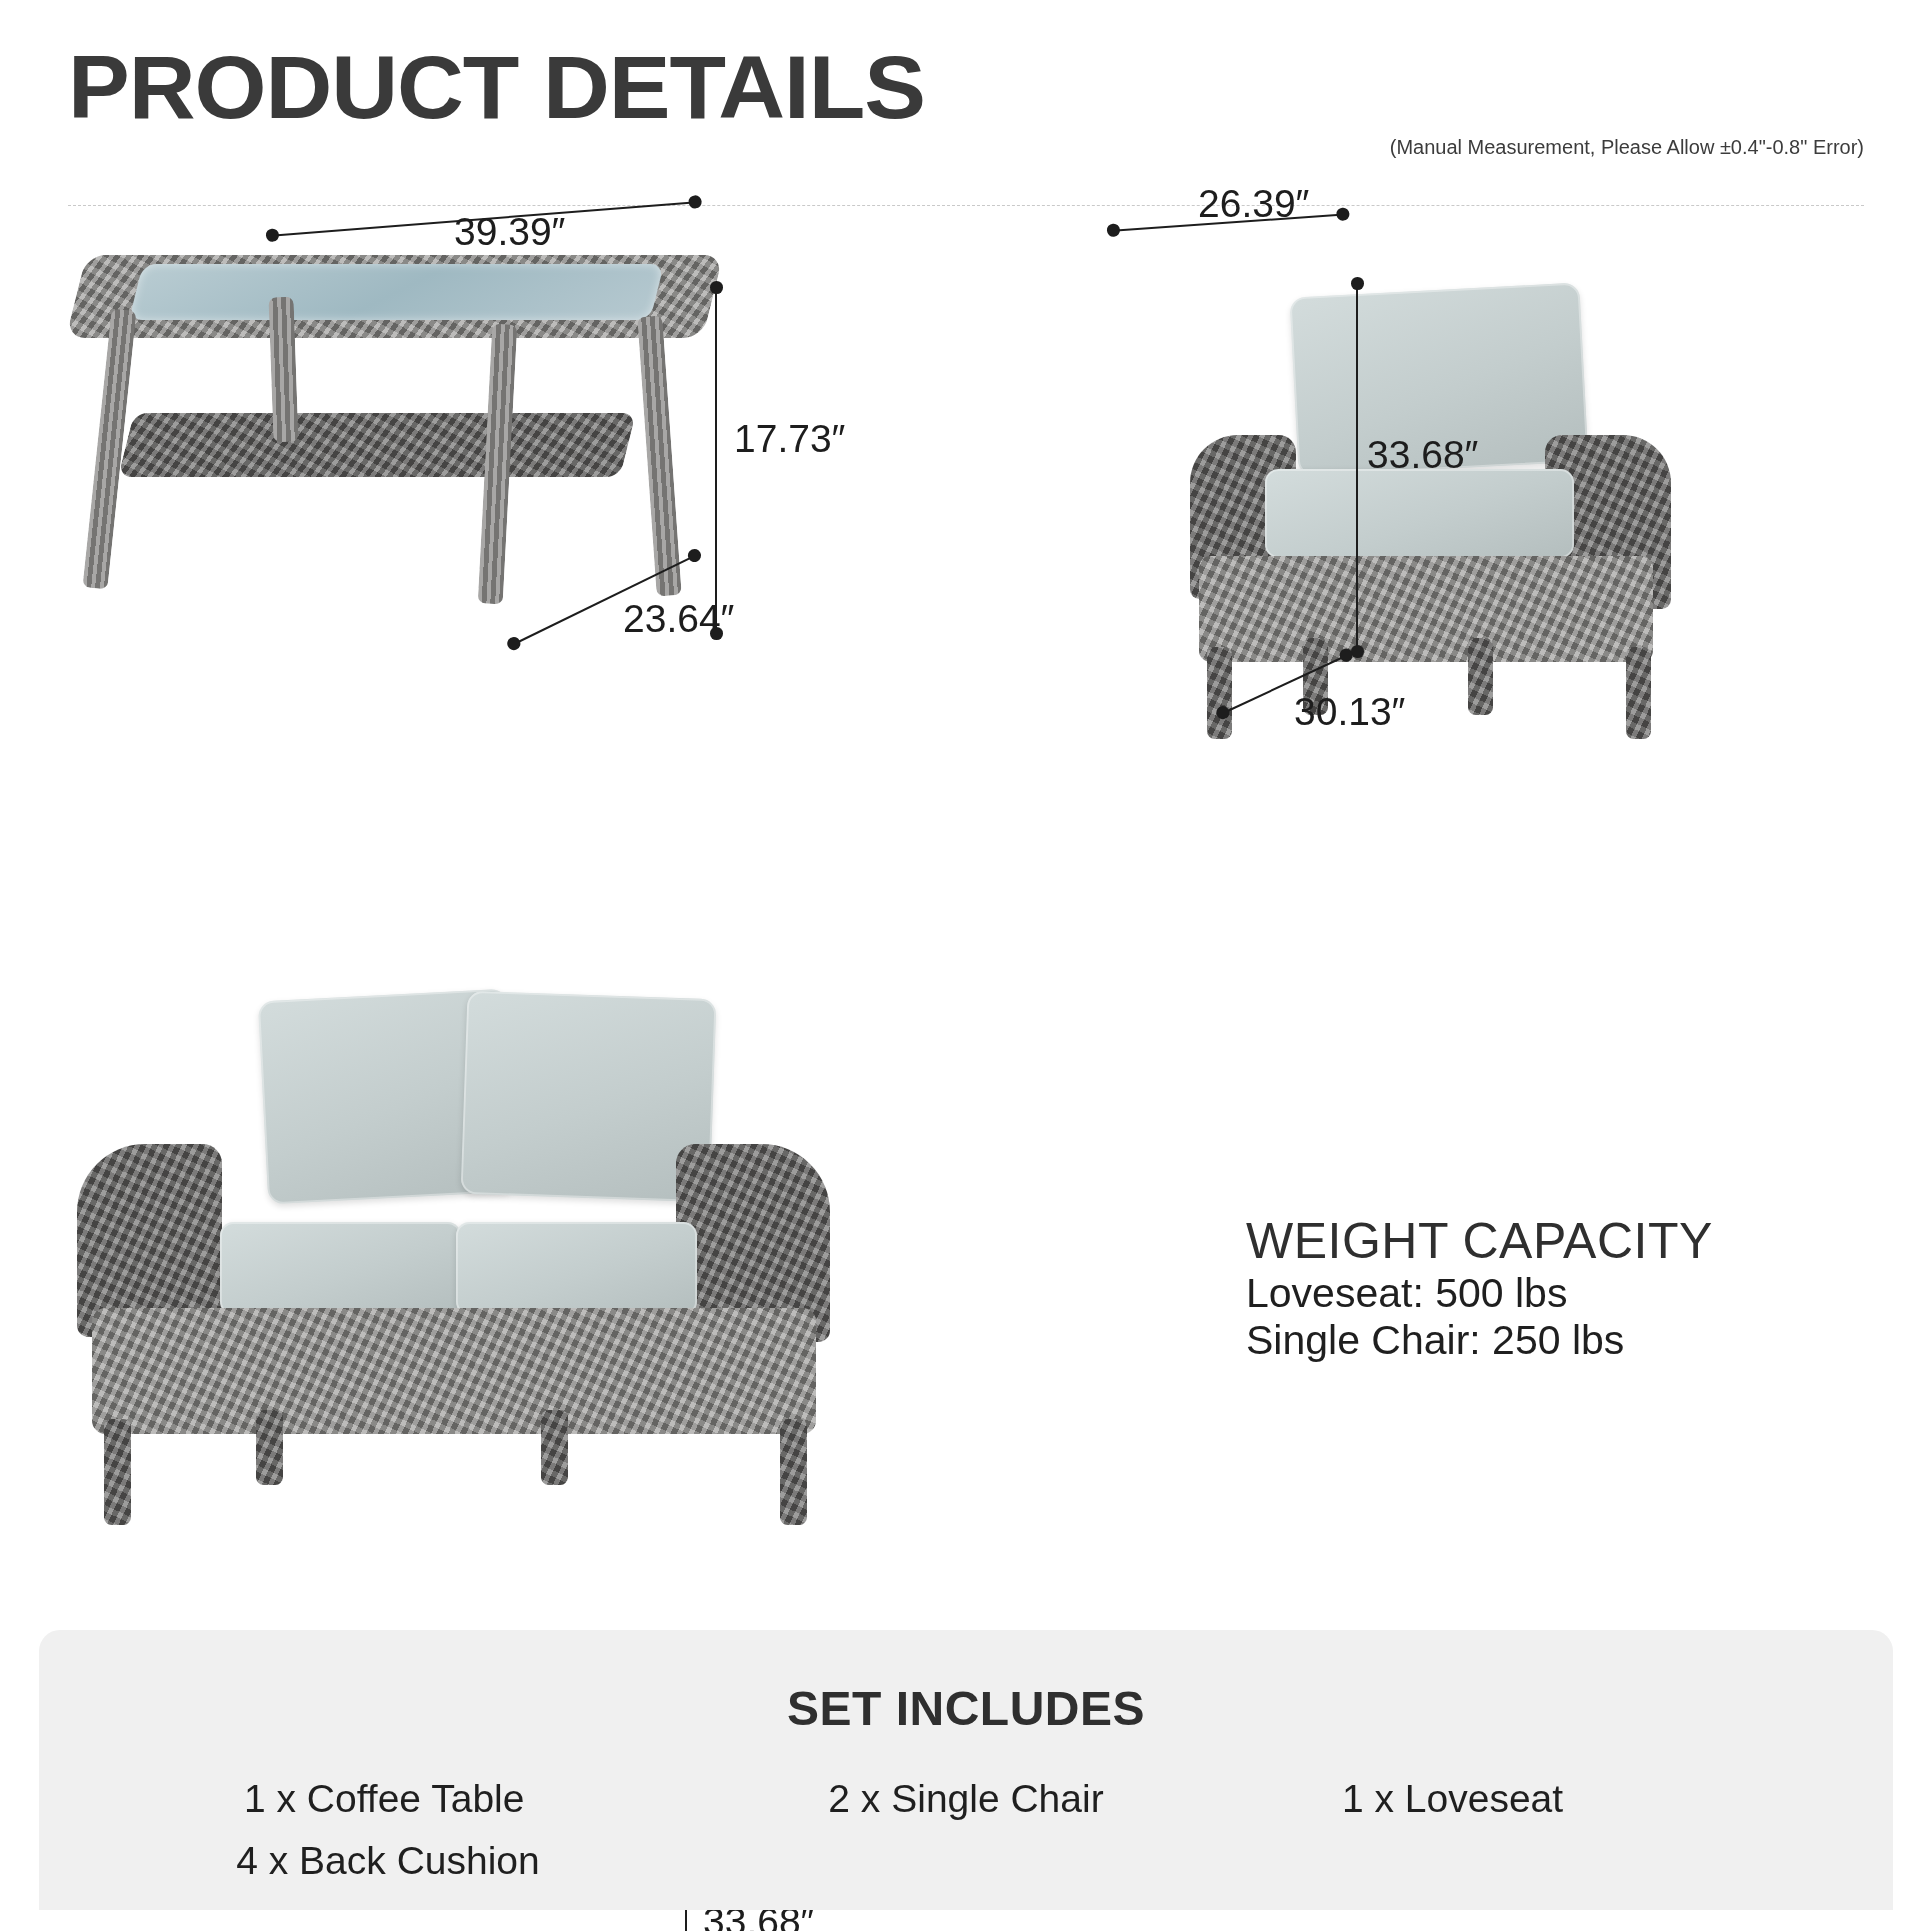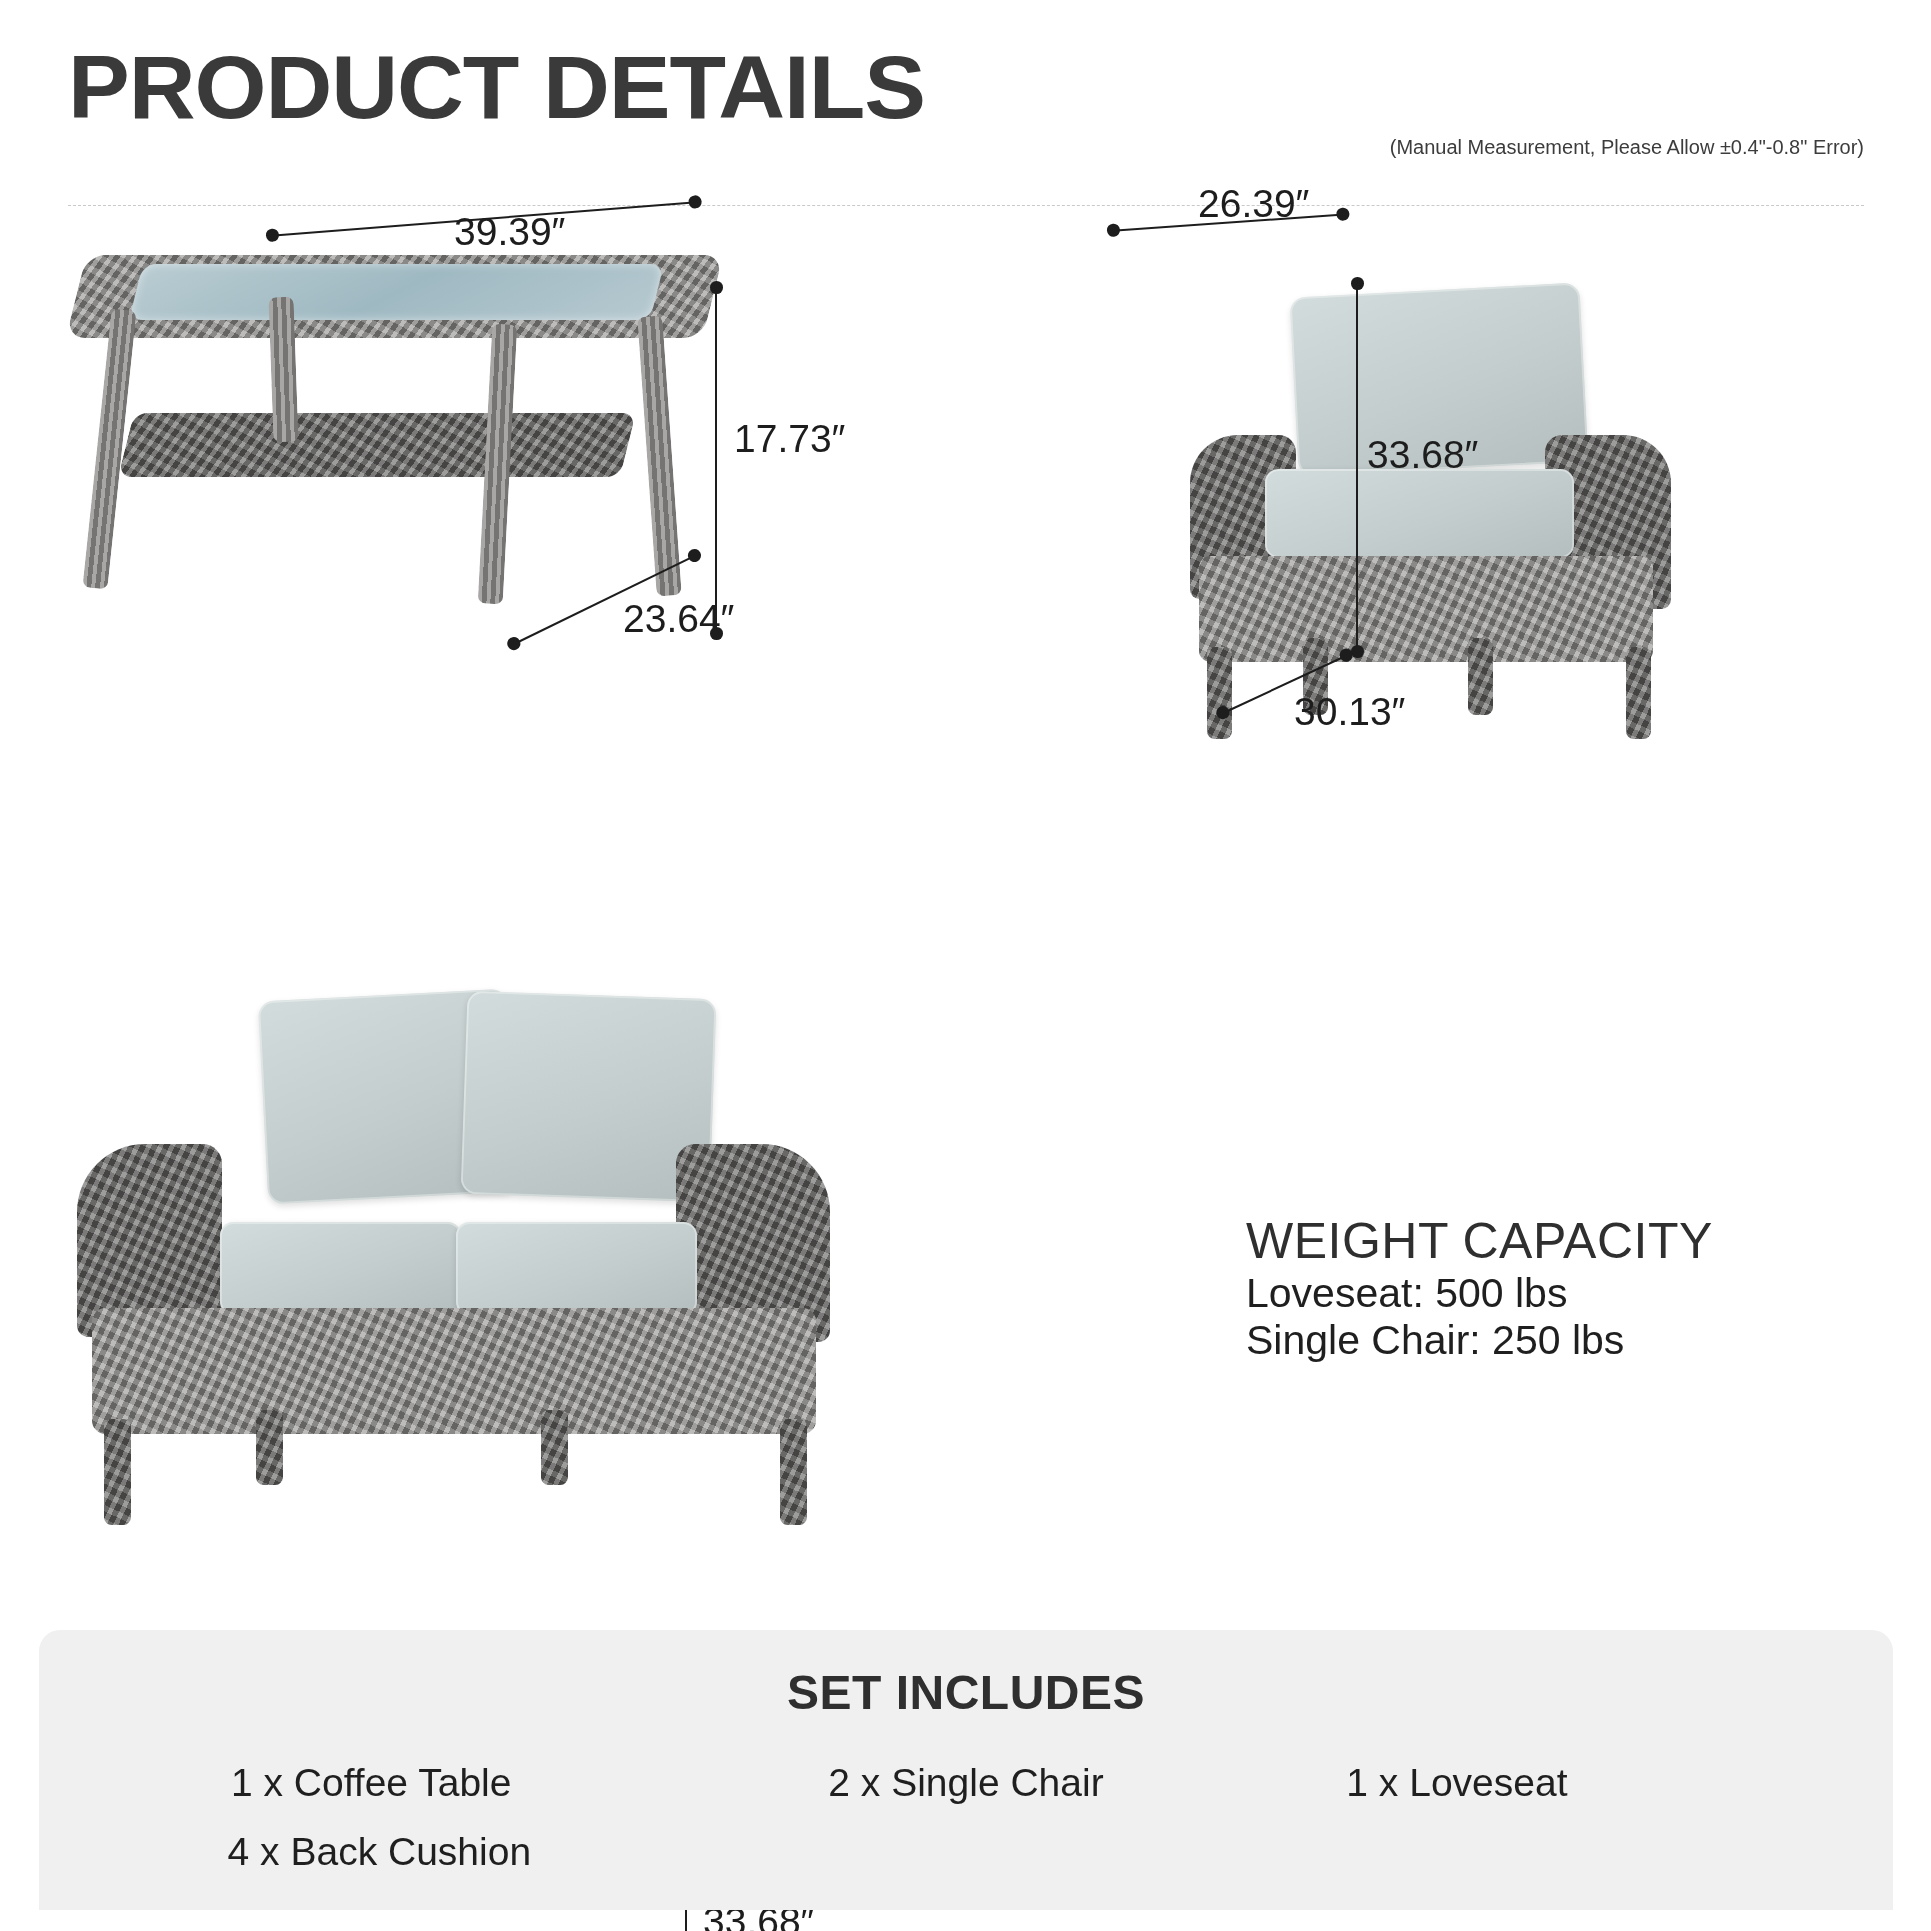--- a/index.html
+++ b/index.html
@@ -172,6 +172,7 @@
     color: #2f2f2f;
     padding-top: 35px;
     letter-spacing: 0.5px;
+    margin-top: 16px;
   }
   .set-grid {
     display: grid;

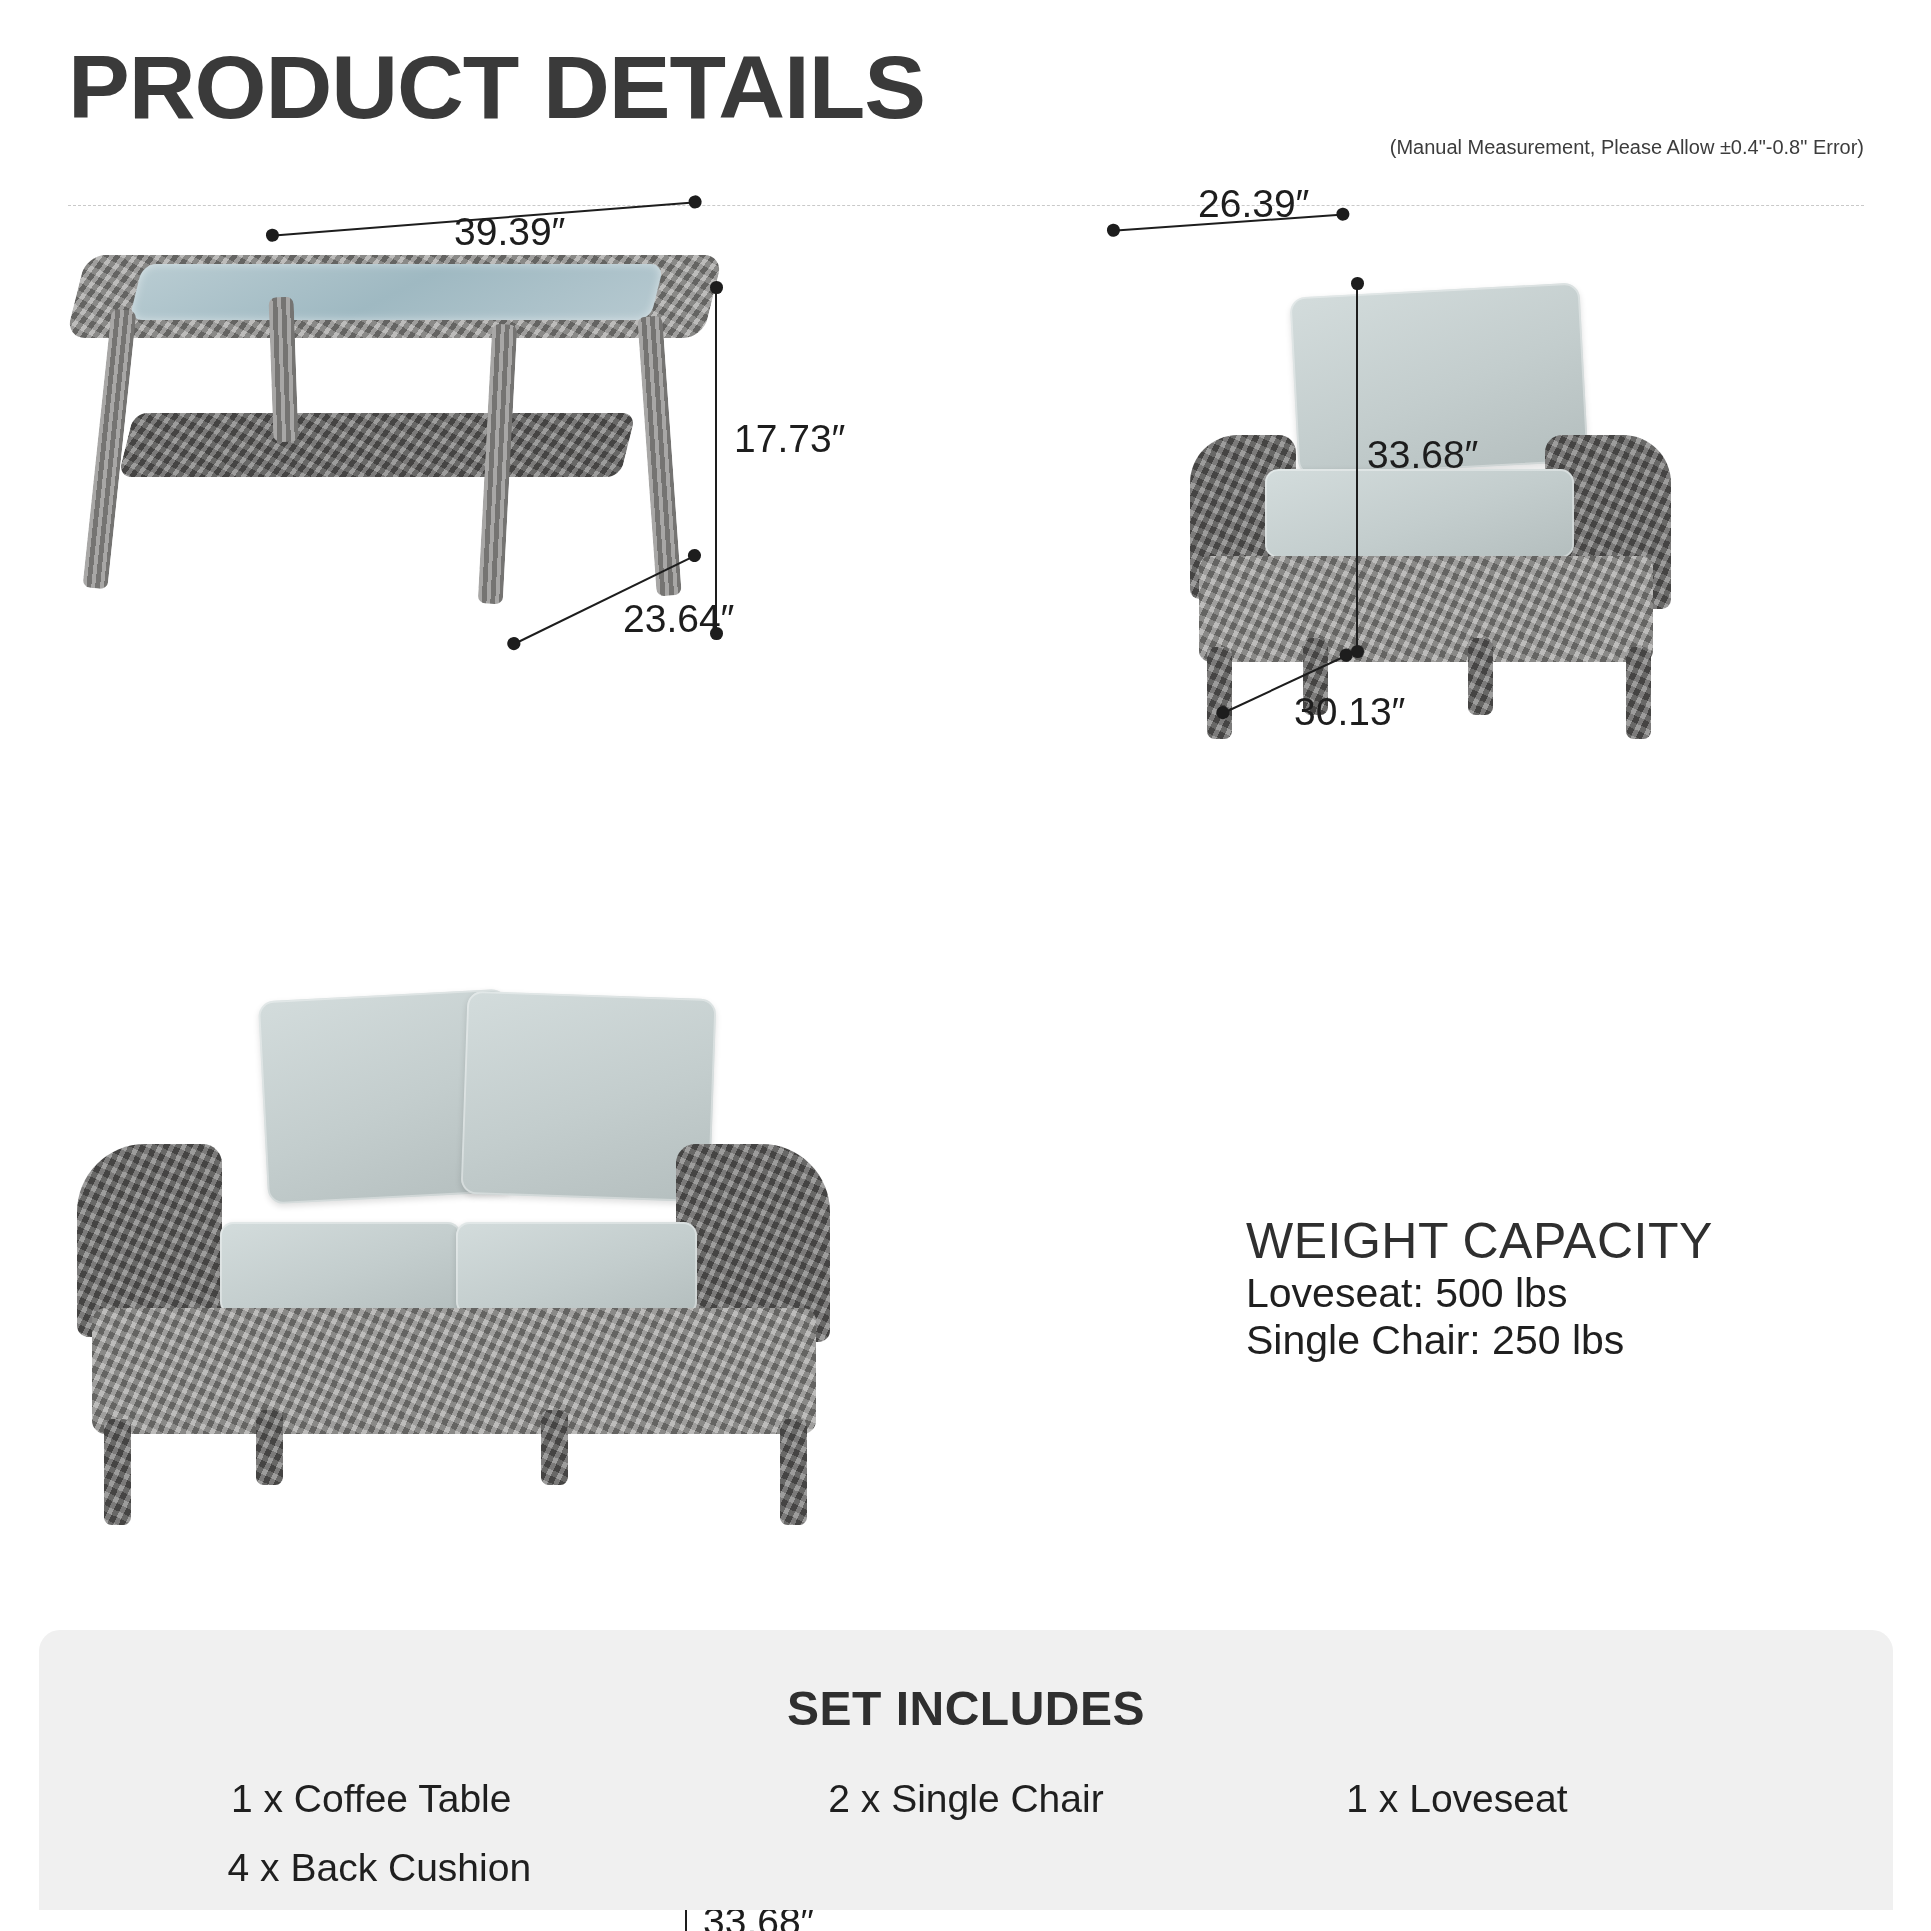--- a/index.html
+++ b/index.html
@@ -177,9 +177,9 @@
   .set-grid {
     display: grid;
     grid-template-columns: repeat(3, 1fr);
-    row-gap: 25px;
+    row-gap: 18px;
     margin-top: 41px;
-    padding: 0 47px;
+    padding: 0 60px;
   }
   .set-item {
     font-size: 39px;

